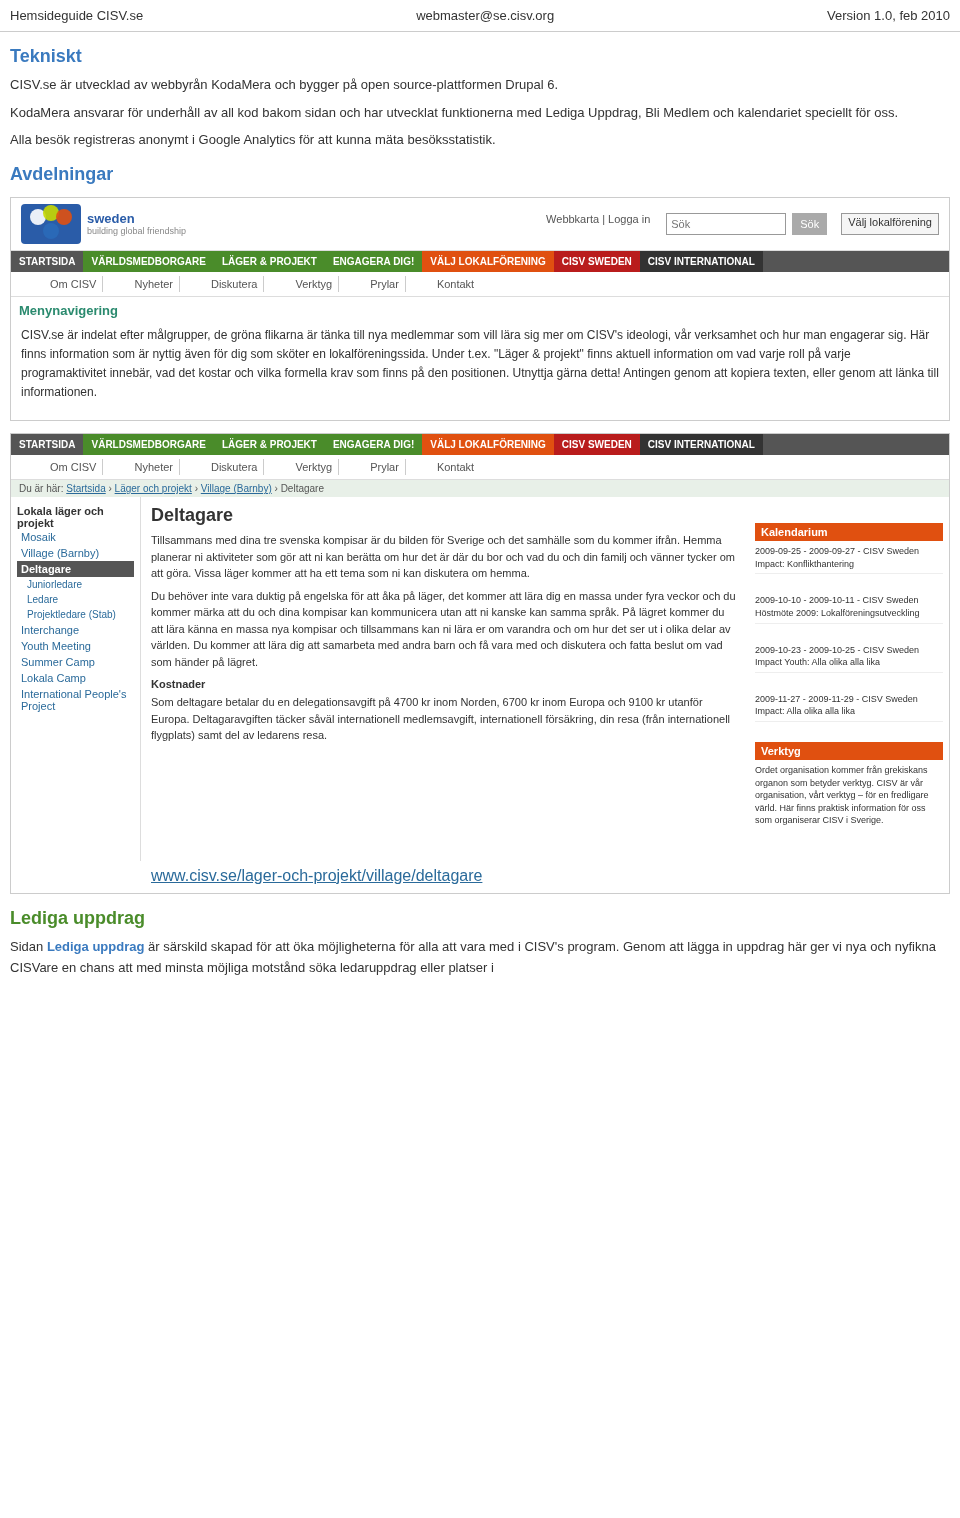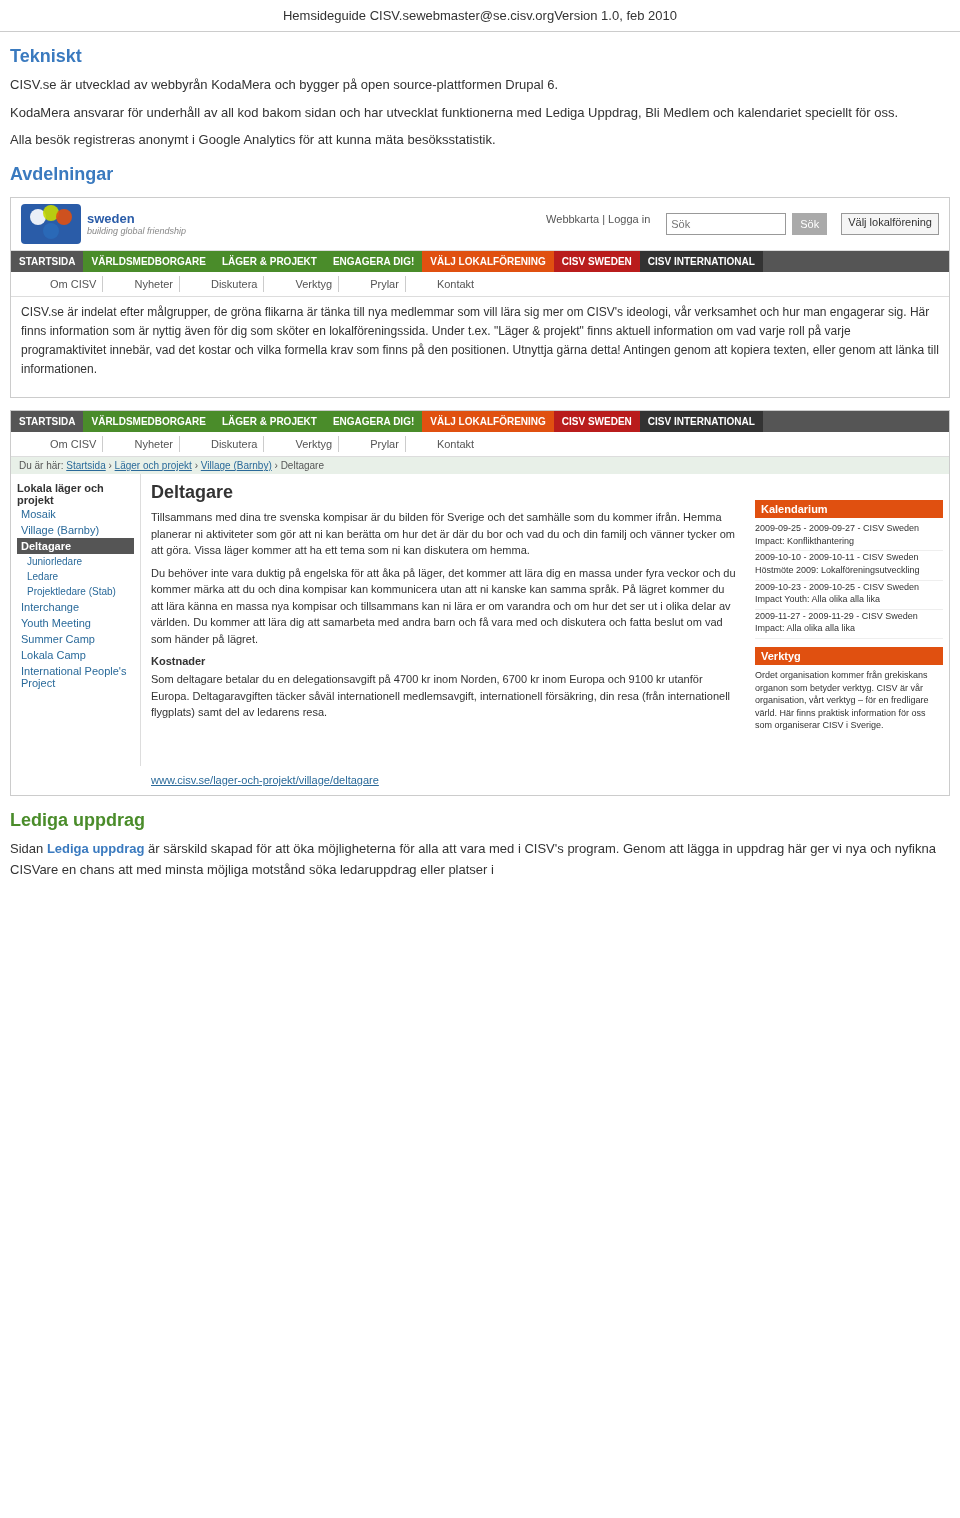--- a/index.html
+++ b/index.html
@@ -6,7 +6,7 @@
     body { font-family: Arial, Helvetica, sans-serif; font-size: 13px; color: #333; background: #fff; width: 960px; }
 
     
-    .doc-header { display: flex; justify-content: center; align-items: center; padding: 8px 10px; border-bottom: 1px solid #ccc; margin-bottom: 10px; }
+    .doc-header { display: flex; justify-content: space-between; align-items: center; padding: 8px 10px; border-bottom: 1px solid #ccc; margin-bottom: 10px; }
     .doc-header span { font-size: 13px; color: #333; }
 
     

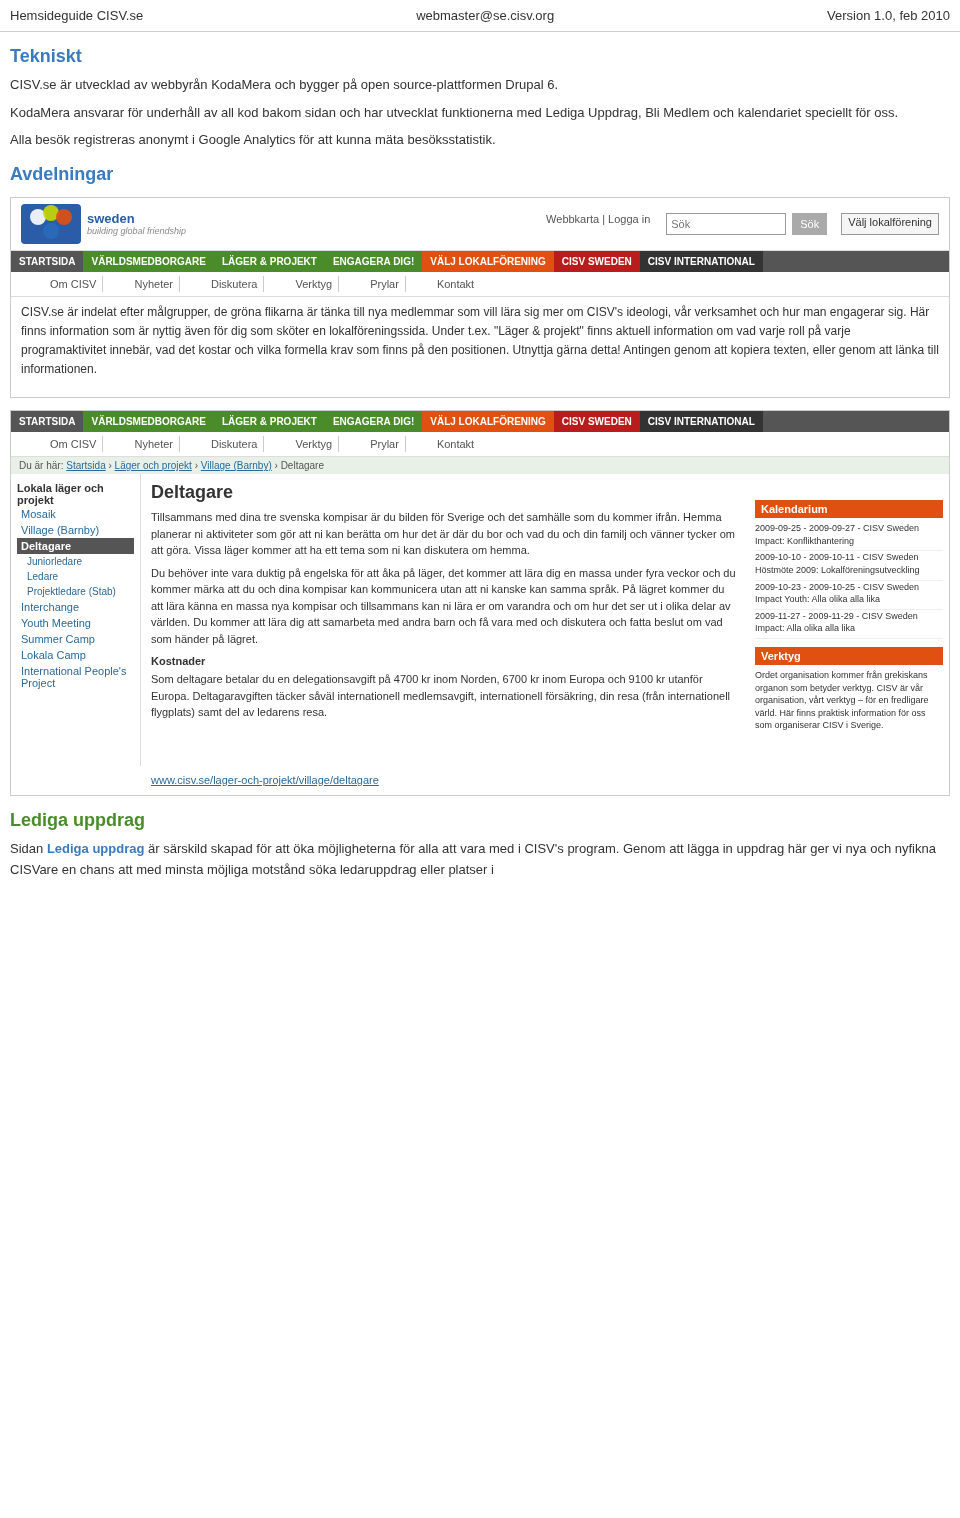--- a/index.html
+++ b/index.html
@@ -132,7 +132,7 @@
         </div>
         <div>
           <div style="font-size:13px;font-weight:bold;color:#2a5ca8;">sweden</div>
-          <div style="font-size:9px;color:#888;font-style:italic;">building global friendship</div>
+          <div style="font-size:9px;color:#888;">building global friendship</div>
         </div>
       </div>
       <div class="mockup-search-area">

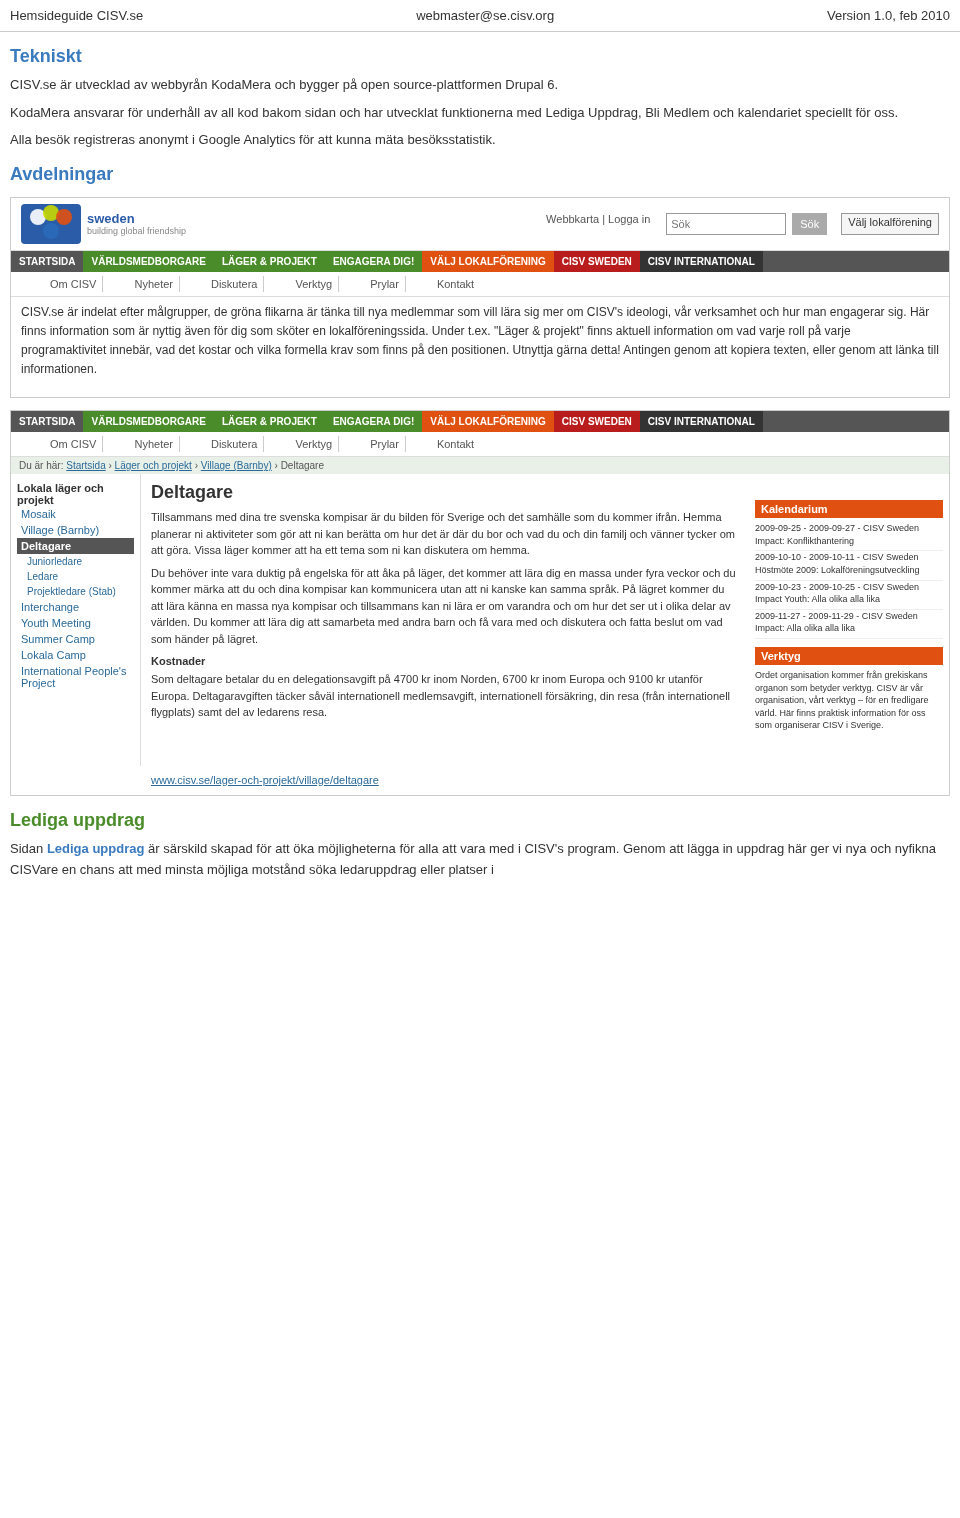--- a/index.html
+++ b/index.html
@@ -162,6 +162,7 @@
       <span class="subnav-item">Kontakt</span>
     </div>
 
+    <div class="menu-label">Menynavigering</div>
 
     <p style="padding:6px 10px 10px 10px;font-size:12px;line-height:1.6;">CISV.se är indelat efter målgrupper, de gröna flikarna är tänka till nya medlemmar som vill lära sig mer om CISV's ideologi, vår verksamhet och hur man engagerar sig. Här finns information som är nyttig även för dig som sköter en lokalföreningssida. Under t.ex. "Läger &amp; projekt" finns aktuell information om vad varje roll på varje programaktivitet innebär, vad det kostar och vilka formella krav som finns på den positionen. Utnyttja gärna detta! Antingen genom att kopiera texten, eller genom att länka till informationen.</p>
   </div>

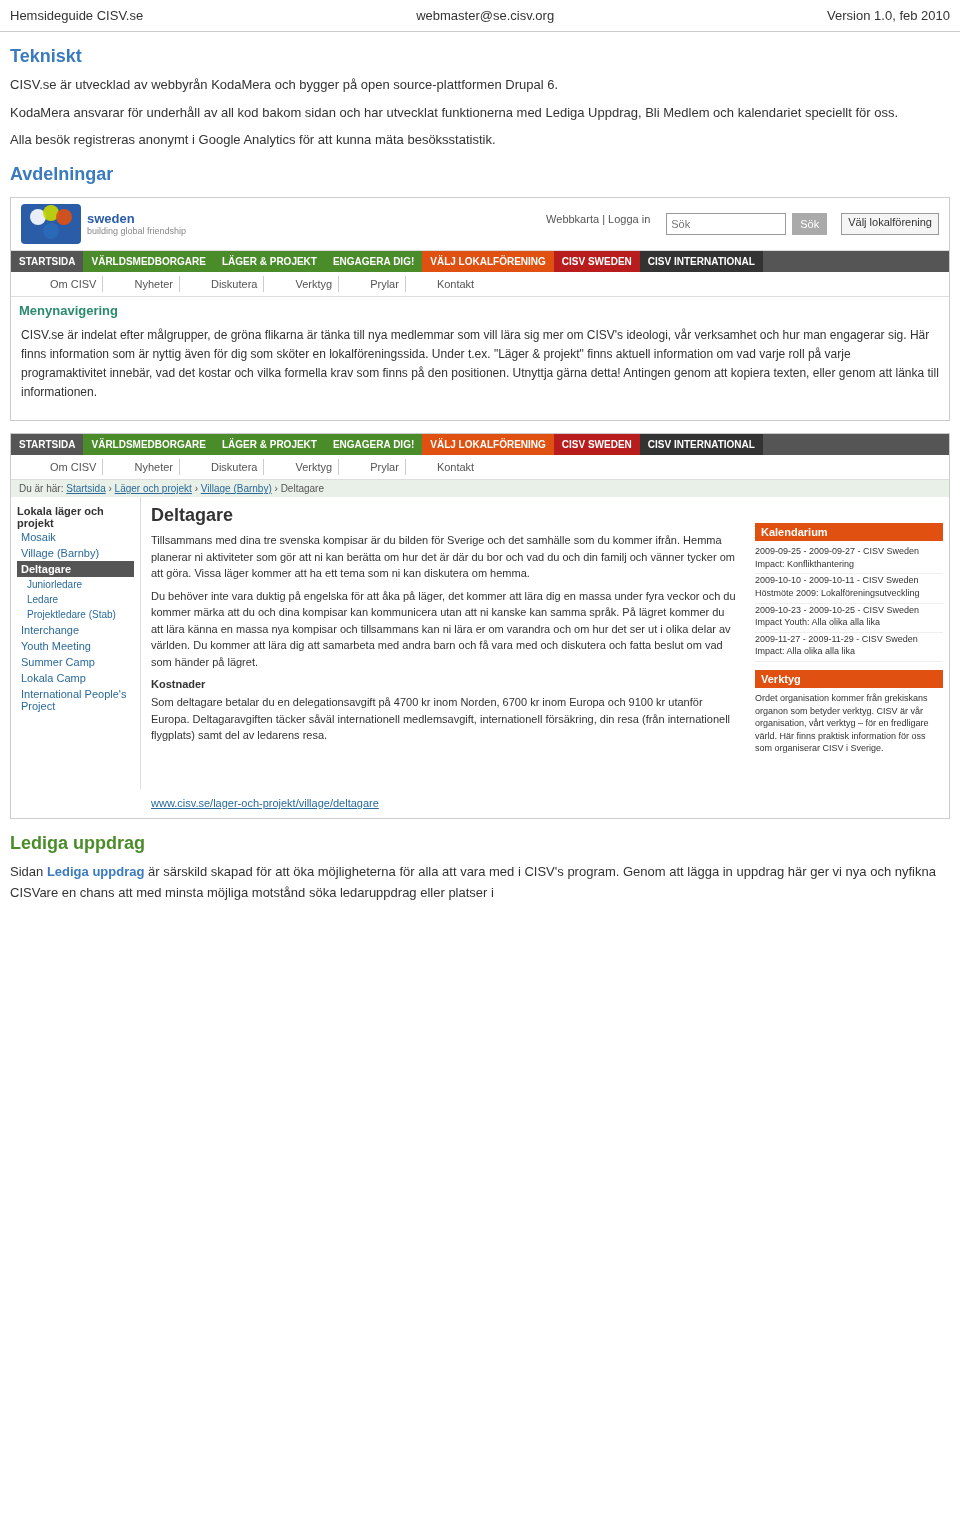--- a/index.html
+++ b/index.html
@@ -67,7 +67,7 @@
     
     .mockup-right { width: 200px; padding: 26px 6px; }
     .mockup-calendar-header { background: #e05010; color: #fff; font-size: 11px; font-weight: bold; padding: 3px 6px; margin-bottom: 4px; }
-    .mockup-calendar-item { font-size: 9px; color: #333; margin-bottom: 0; line-height: 1.4; border-bottom: 1px solid #eee; padding-bottom: 3px; }
+    .mockup-calendar-item { font-size: 9px; color: #333; margin-bottom: 20px; line-height: 1.4; border-bottom: 1px solid #eee; padding-bottom: 3px; }
     .mockup-verktyg-header { background: #e05010; color: #fff; font-size: 11px; font-weight: bold; padding: 3px 6px; margin-top: 8px; margin-bottom: 4px; }
     .mockup-verktyg-content { display: flex; gap: 4px; align-items: flex-start; }
     .mockup-verktyg-text { font-size: 9px; color: #333; line-height: 1.4; flex: 1; }

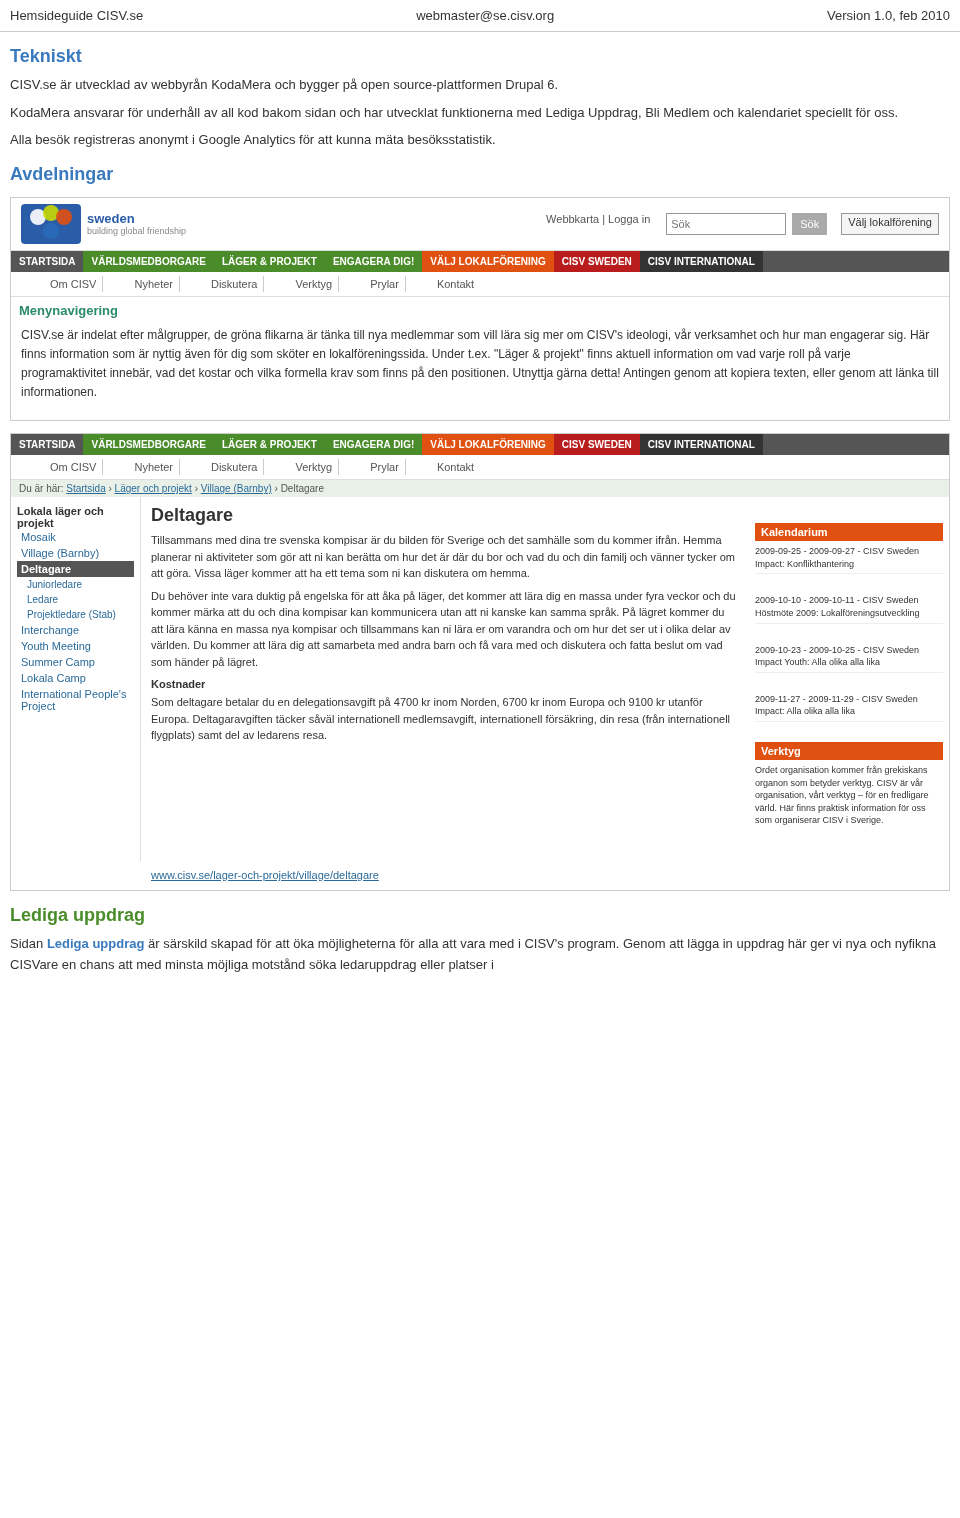--- a/index.html
+++ b/index.html
@@ -77,7 +77,7 @@
     .mockup-kostnader-text { font-size: 11px; line-height: 1.5; color: #333; }
 
     
-    .mockup-link { color: #2a6a9a; text-decoration: underline; font-size: 11px; }
+    .mockup-link { color: #2a6a9a; text-decoration: underline; font-size: 16px; }
 
     
     .lediga-text { font-size: 13px; line-height: 1.6; margin-bottom: 8px; }

